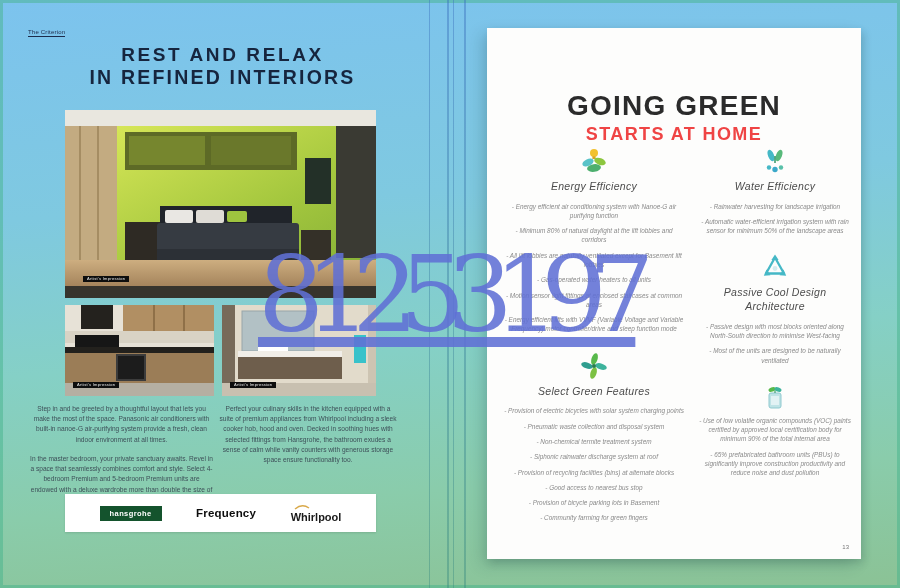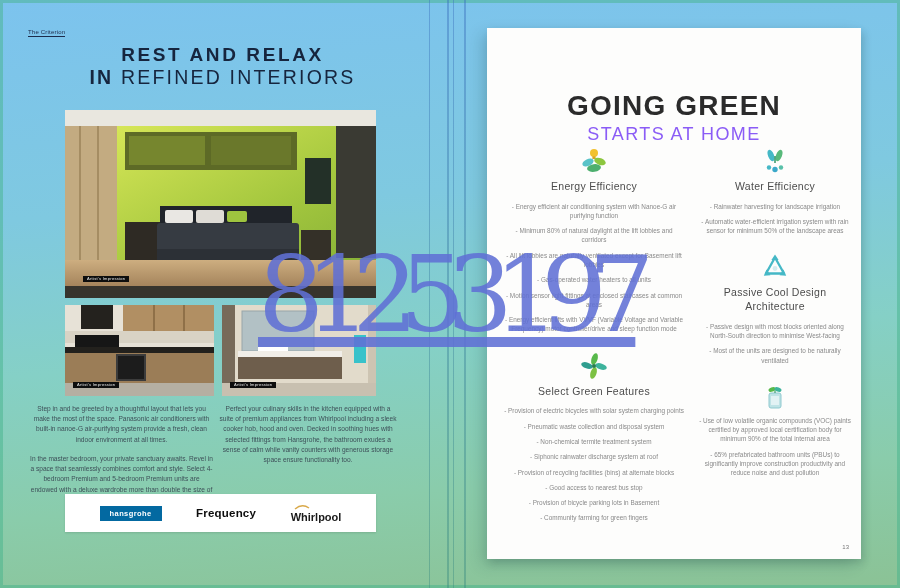--- a/index.html
+++ b/index.html
@@ -19,7 +19,7 @@
   .l-title{position:absolute;left:45px;top:44px;width:355px;text-align:center;color:#16253e;line-height:1.18;}
   .l-title .t1{font-size:19px;font-weight:600;letter-spacing:2.6px;}
   .l-title .t2{font-size:19.5px;font-weight:600;letter-spacing:2.2px;}
-  .l-title .t2 b{font-weight:400;}
+  .l-title .t2 b{font-weight:700;}
   .photo{position:absolute;overflow:hidden;}
   .photo svg{display:block;}
   .ph-bedroom{left:65px;top:110px;width:311px;height:188px;}

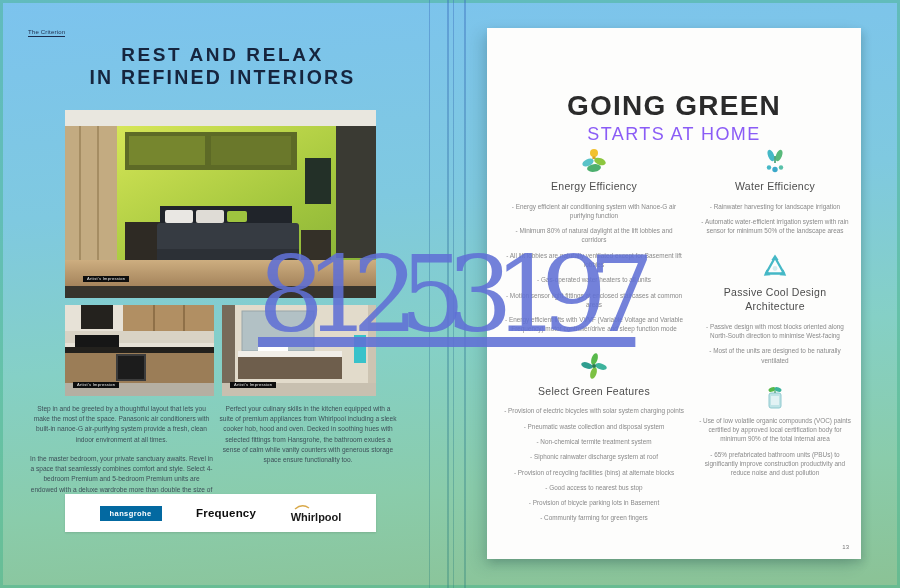--- a/index.html
+++ b/index.html
@@ -41,7 +41,7 @@
     box-shadow:-6px 6px 14px rgba(20,60,60,.18),3px 4px 8px rgba(20,60,60,.18);}
   .r-title{position:absolute;left:0;top:60px;width:100%;text-align:center;color:#2b2b2b;line-height:1.25;}
   .r-title .t1{font-size:28px;font-weight:800;letter-spacing:1.2px;}
-  .r-title .t2{font-size:18px;font-weight:400;letter-spacing:1.4px;color:#8b5cf6;}
+  .r-title .t2{font-size:18px;font-weight:700;letter-spacing:1.4px;color:#ef4444;}
   .col{position:absolute;top:118px;text-align:center;}
   .col-0{left:16px;width:182px;} .col-1{left:212px;width:152px;}
   .section{margin-bottom:17px;}

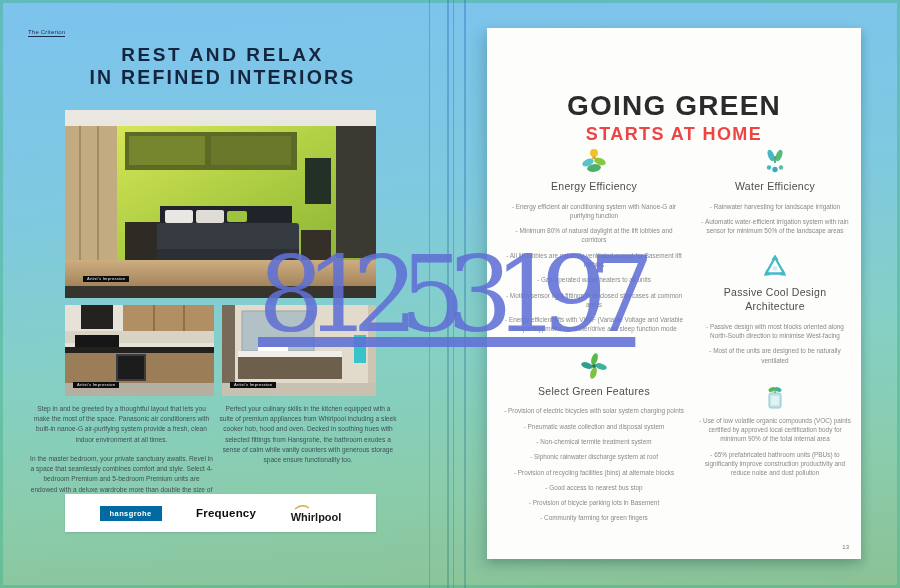--- a/index.html
+++ b/index.html
@@ -44,7 +44,7 @@
   .r-title .t2{font-size:18px;font-weight:700;letter-spacing:1.4px;color:#ef4444;}
   .col{position:absolute;top:118px;text-align:center;}
   .col-0{left:16px;width:182px;} .col-1{left:212px;width:152px;}
-  .section{margin-bottom:17px;}
+  .section{margin-bottom:17px;font-style:italic;}
   .sec-icon{height:30px;margin-bottom:4px;}
   .sec-icon svg{width:30px;height:30px;}
   .sec-title{font-size:10.5px;color:#4c4c4c;margin:2px 0 8px;white-space:pre-line;line-height:1.3;letter-spacing:.3px;}

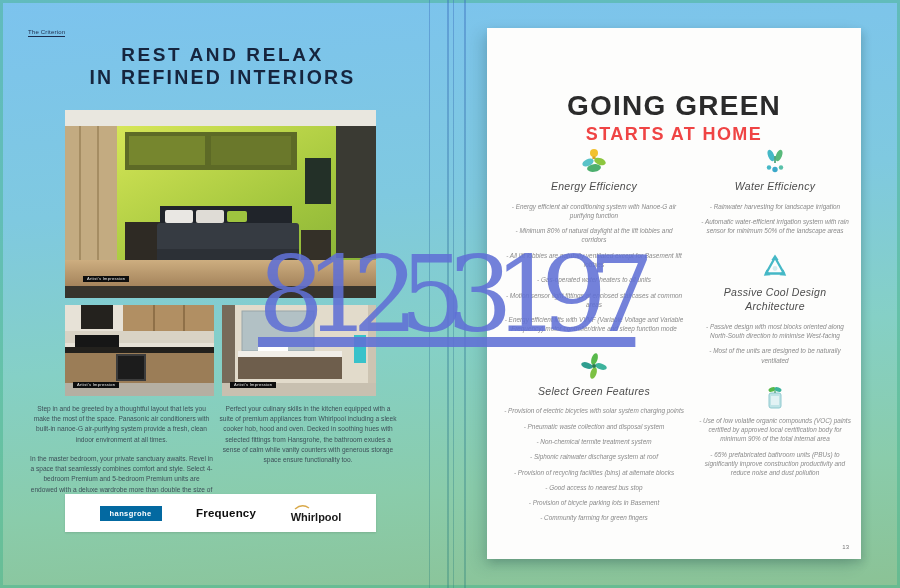--- a/index.html
+++ b/index.html
@@ -31,7 +31,7 @@
   .l-col1{left:30px;width:183px;} .l-col2{left:218px;width:180px;}
   .l-col p{margin:0 0 9px;}
   .logo-bar{position:absolute;left:65px;top:494px;width:311px;height:38px;background:#fff;display:flex;align-items:center;justify-content:space-evenly;box-shadow:0 1px 2px rgba(0,0,0,.12);}
-  .hansgrohe{background:#0369a1;color:#fff;font-size:7.5px;font-weight:bold;padding:3px 10px;letter-spacing:.4px;}
+  .hansgrohe{background:#14532d;color:#fff;font-size:7.5px;font-weight:bold;padding:3px 10px;letter-spacing:.4px;}
   .panasonic{font-size:11.5px;font-weight:800;color:#0d0d0d;letter-spacing:.2px;}
   .whirlpool{position:relative;font-size:11px;font-weight:700;color:#1a1a1a;padding-top:7px;}
   .whirlpool .swirl{position:absolute;top:-1px;left:2px;width:18px;height:8px;}

